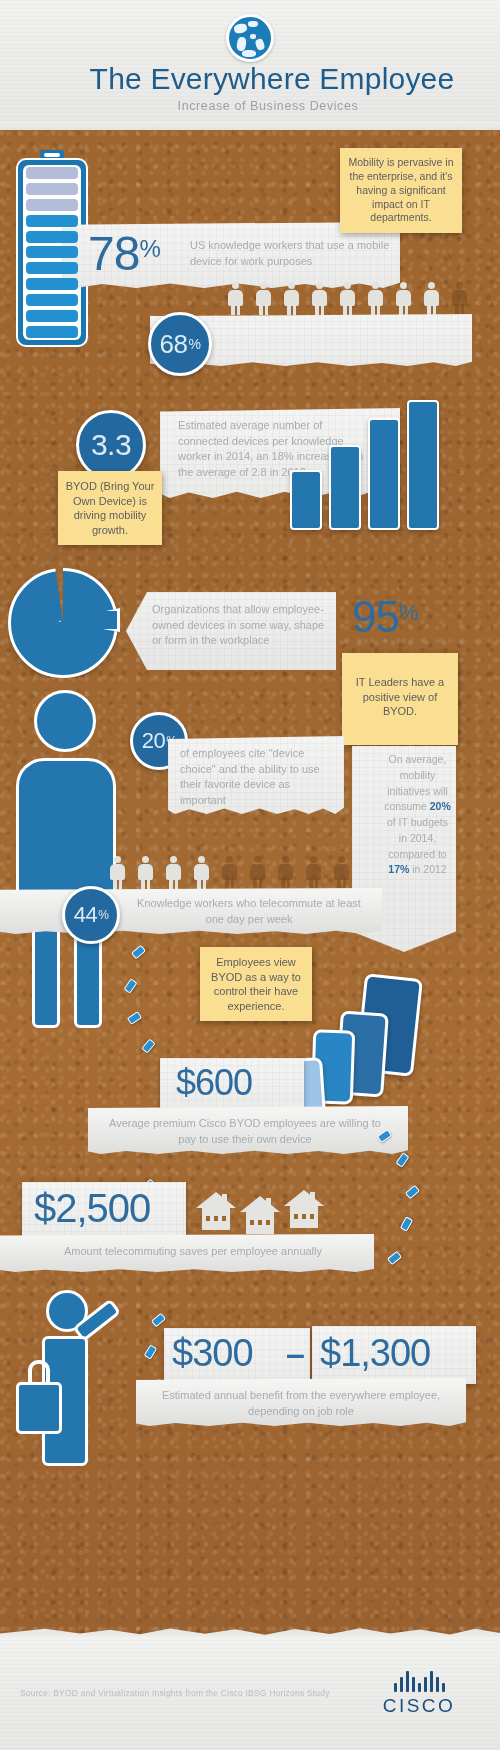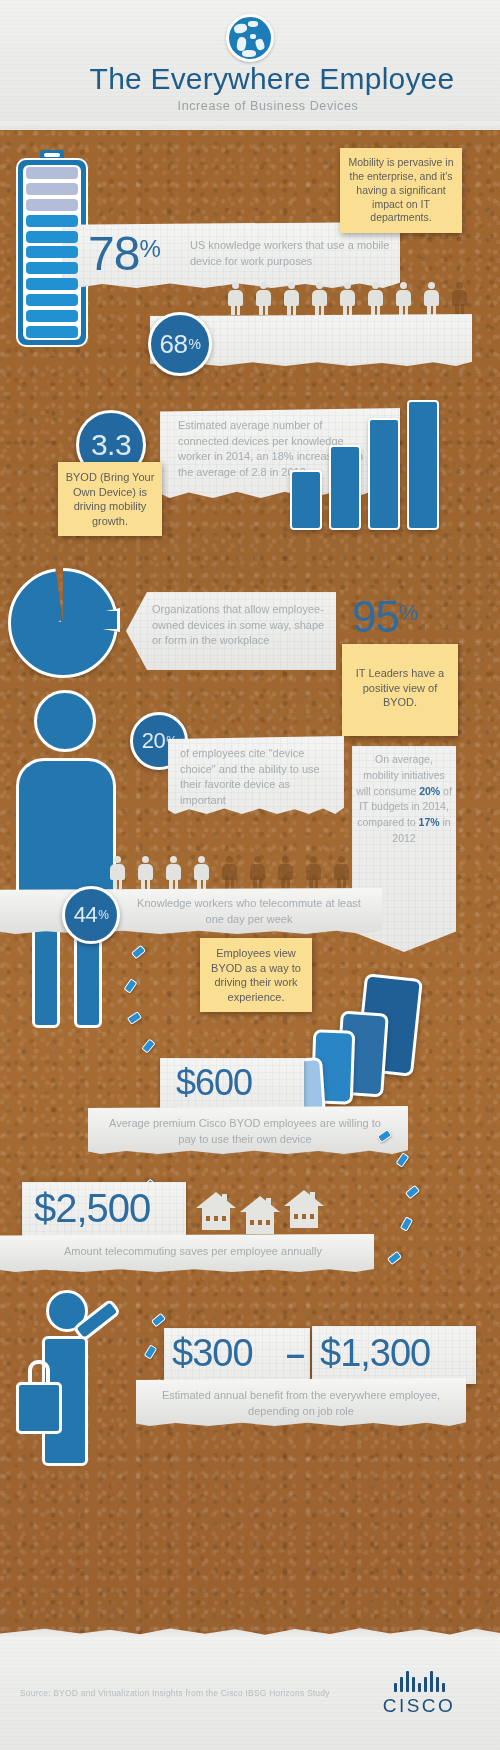--- a/index.html
+++ b/index.html
@@ -89,7 +89,7 @@
     color:#5d5d5d; text-align:center; line-height:1.32;
     font-size:10.5px; padding:8px 7px;
   }
-  .note.big { font-size:11px; }
+  .note.big { font-size:11px;margin-top:9px; }
 
   .bignum {
     position:absolute; color:#2e6b9e; font-weight:400; letter-spacing:-1px;

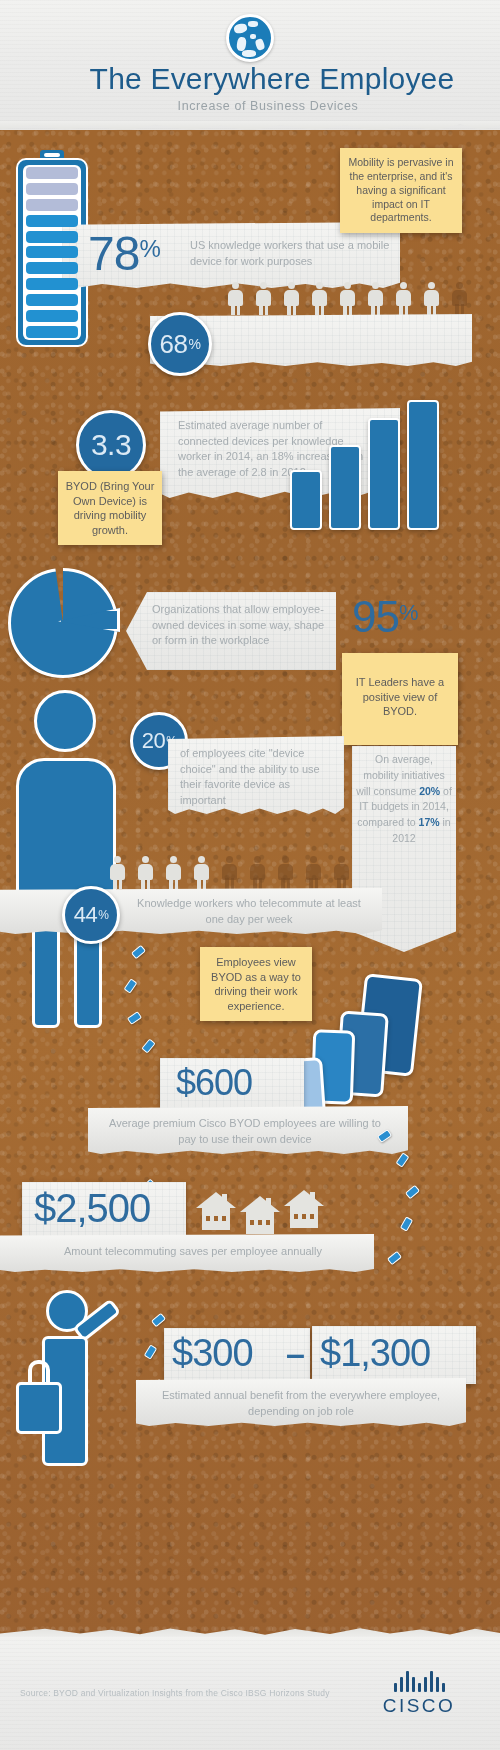--- a/index.html
+++ b/index.html
@@ -366,7 +366,7 @@
   <div class="strip torn" style="left:168px; top:606px; width:176px; height:78px;"></div>
   <div class="body-txt" style="left:180px; top:616px; width:156px;">of employees cite "device choice" and the ability to use their favorite device as important</div>
 
-  <div class="arrow-down" style="left:352px; top:616px; width:104px; height:206px;">
+  <div class="arrow-down" style="left:352px; top:616px; width:104px; height:206px;padding-left:31px;">
     <span>On average, mobility initiatives will consume</span>
     <b>20%</b>
     <span>of IT budgets in 2014, compared to</span>

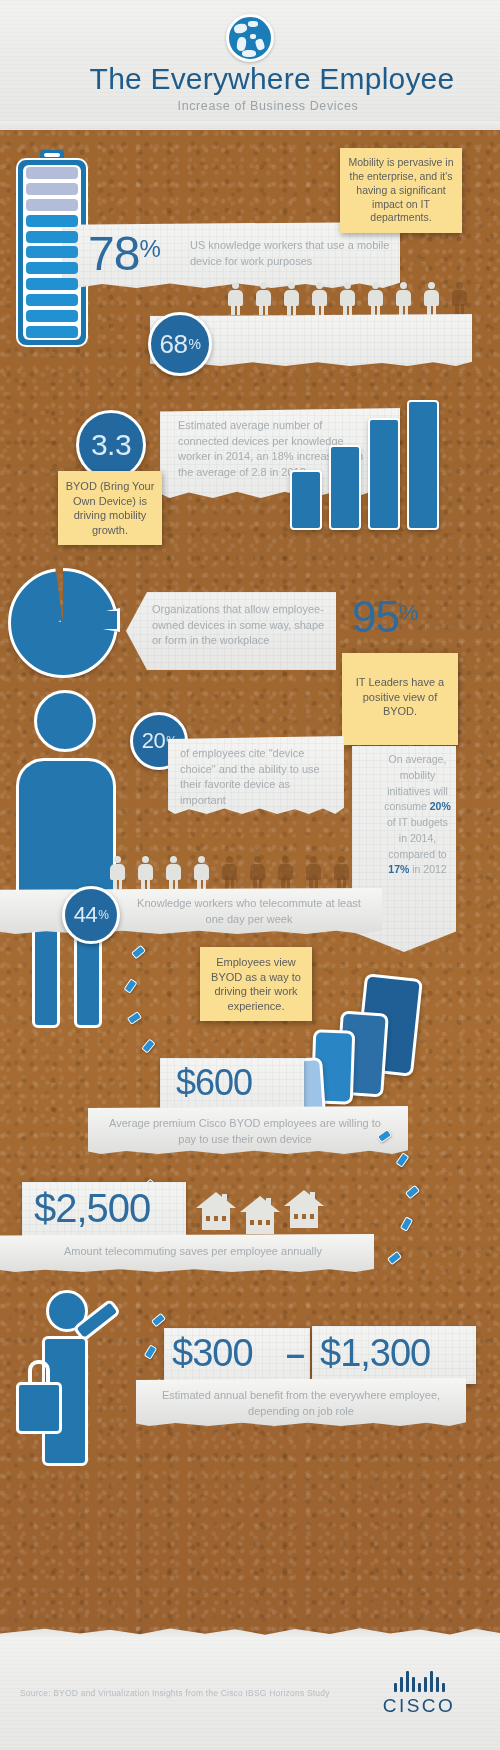--- a/index.html
+++ b/index.html
@@ -436,7 +436,7 @@
     </div>
   <div class="body-txt" style="left:130px; top:766px; width:238px; text-align:center;">Knowledge workers who telecommute at least one day per week</div>
 
-  <div class="note big" style="left:200px; top:808px; width:112px;">Employees view BYOD as a way to driving their work experience.</div>
+  <div class="note big" style="left:200px; top:808px; width:112px;">Employees view BYOD as a way to control their have experience.</div>
 
   <div class="dev" style="left:360px; top:846px; width:58px; height:98px; background:#1f5f95; transform:rotate(6deg);"></div>
   <div class="dev" style="left:338px; top:882px; width:48px; height:84px; background:#2b6fa6; transform:rotate(4deg);"></div>

